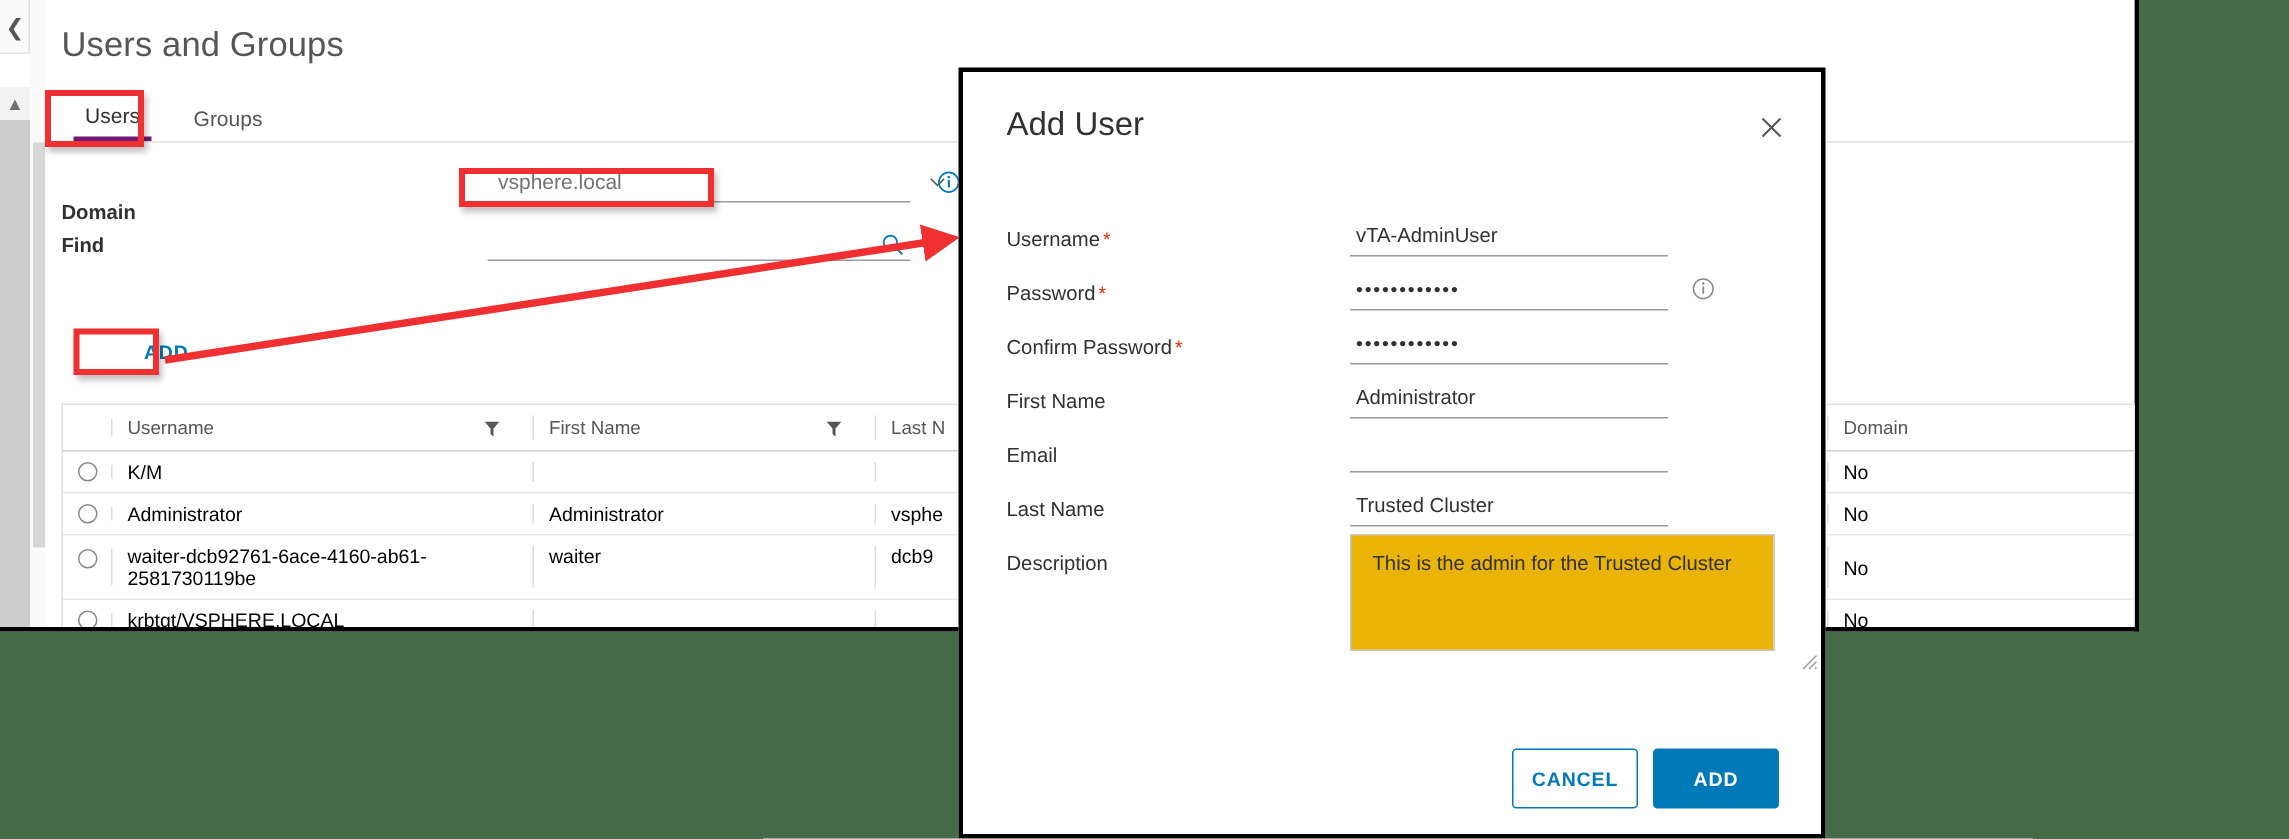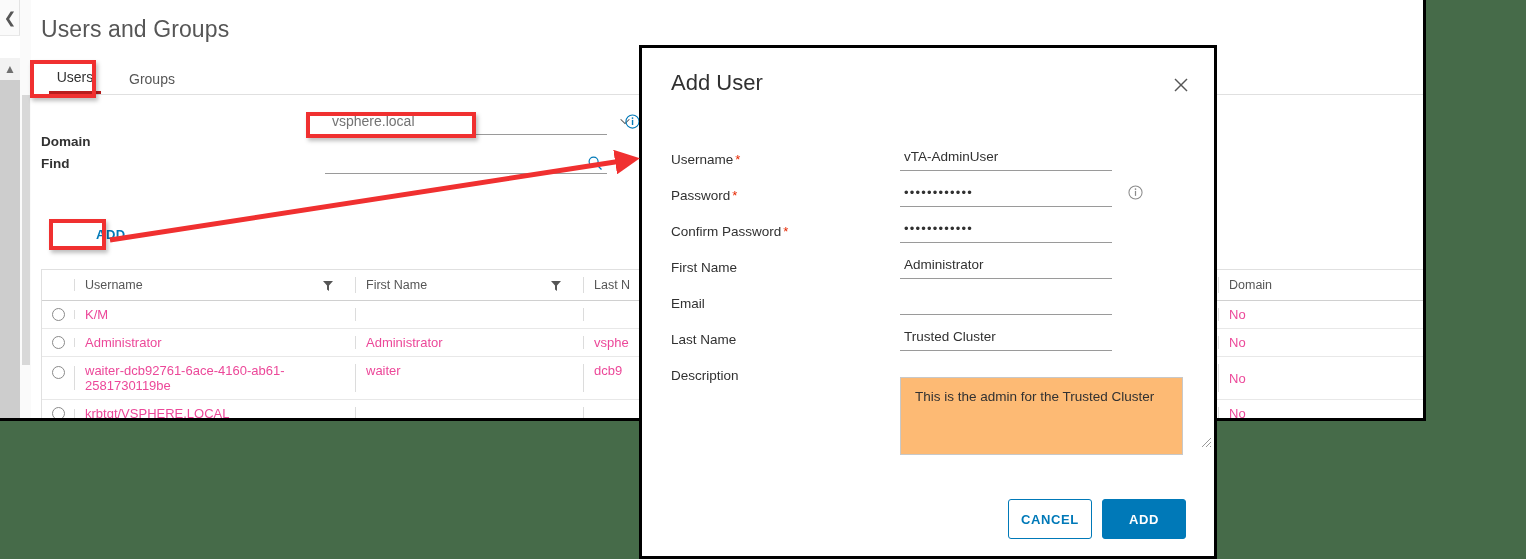--- a/index.html
+++ b/index.html
@@ -75,7 +75,7 @@
     display: flex; align-items: center; justify-content: center;
     padding: 0 4px;
   }
-  #tab-users { left: 8px; width: 52px; color: #313131; border-bottom: 3px solid #b91c1c; }
+  #tab-users { left: 8px; width: 52px; color: #313131; border-bottom: 3px solid #701a75; }
   #tab-groups { left: 80px; width: 62px; }
 
   

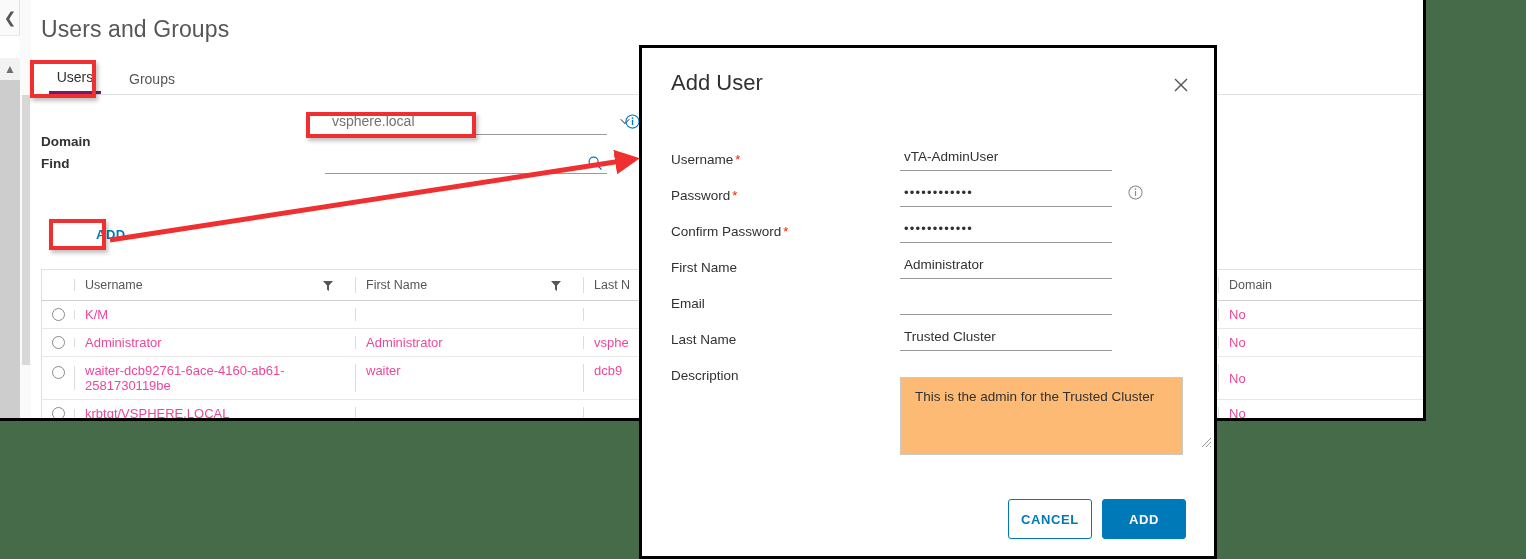--- a/index.html
+++ b/index.html
@@ -125,7 +125,7 @@
   .trow { display: flex; border-bottom: 1px solid #e8e8e8; }
   .trow.header { border-bottom: 1px solid #d0d0d0; background: #fff; }
   .tcell {
-    position: relative; font-size: 13px; color: #ec4899;
+    position: relative; font-size: 13px; color: #000000;
     padding: 6px 8px 6px 11px; display: flex; align-items: center;
   }
   .trow.header .tcell { color: #565656; font-size: 12.5px; padding-top: 8px; padding-bottom: 8px; }

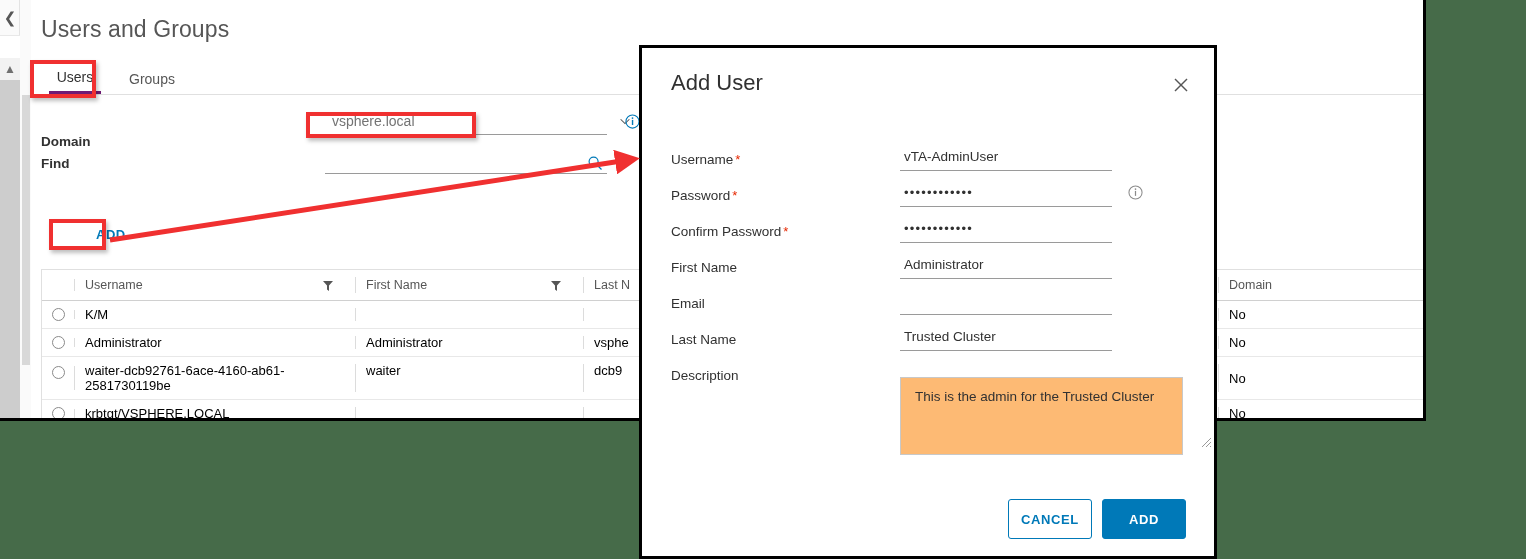--- a/index.html
+++ b/index.html
@@ -188,12 +188,11 @@
   #desc-textarea {
     position: absolute; left: 258px; top: -6px;
     width: 283px; height: 78px;
-    border: 1px solid #c8c8c8; background: #fdba74;
+    border: 1px solid #c8c8c8; background: #eab308;
     font-size: 13.5px; color: #313131;
     padding: 11px 10px 12px 14px;
     line-height: 16px;
     overflow: hidden;
-    margin-top: 21px;
   }
   #desc-resize {
     position: absolute; right: 1px; bottom: 1px; width: 13px; height: 13px;

